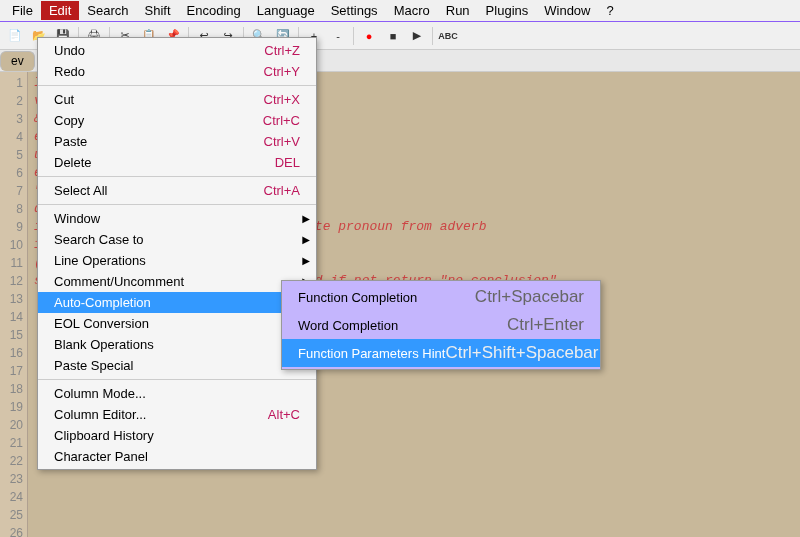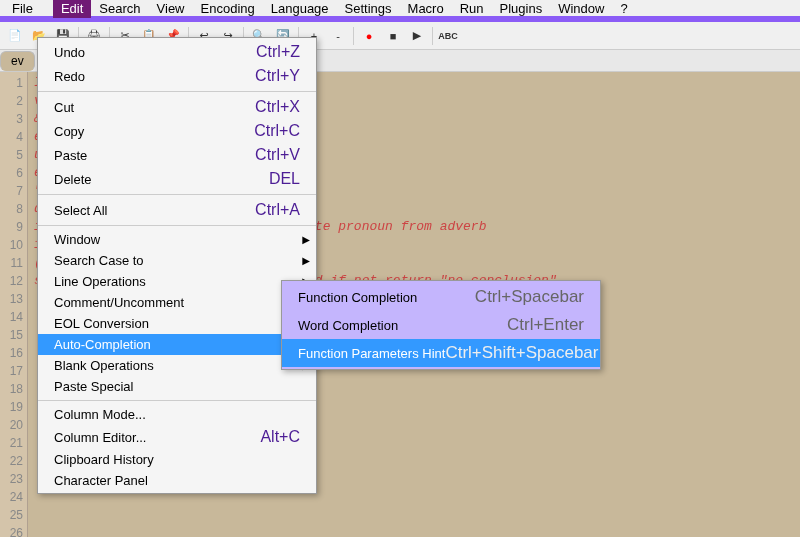--- a/index.html
+++ b/index.html
@@ -11,7 +11,7 @@
       display: flex;
       align-items: center;
       height: 22px;
-      border-bottom: 6px solid #8b5cf6;
+      border-bottom: 1px solid #8b5cf6;
       padding: 0 4px;
     }
     .menubar-item {

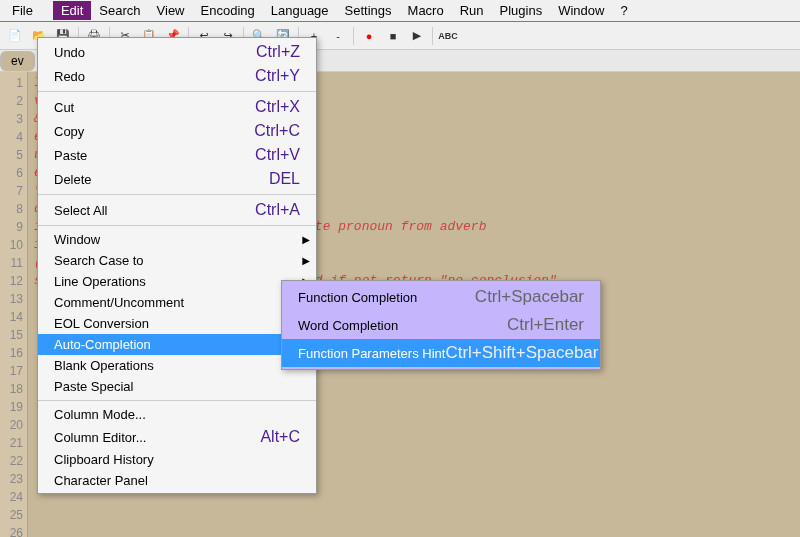--- a/index.html
+++ b/index.html
@@ -20,9 +20,8 @@
       font-size: 13px;
     }
     .menubar-item:hover, .menubar-item.active {
-      background: #701a75;
+      background: #b91c1c;
       color: white;
-      margin-left: 12px;
     }
 
     

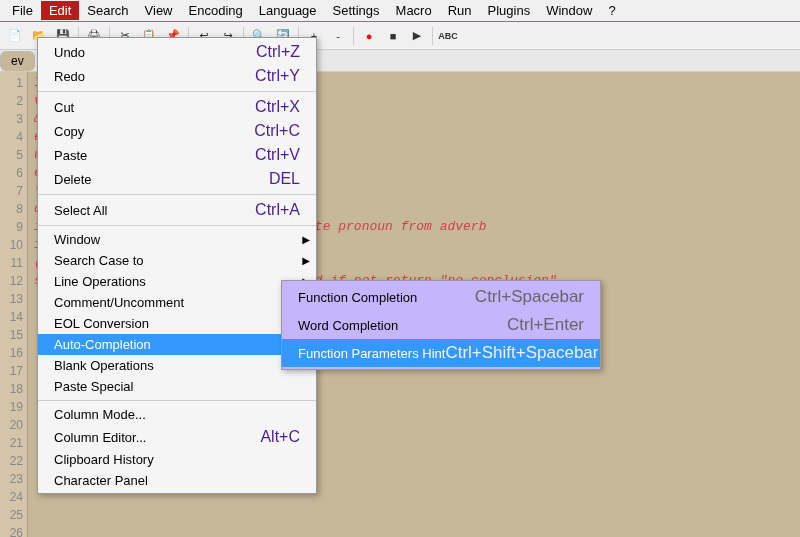--- a/index.html
+++ b/index.html
@@ -156,7 +156,7 @@
   <span class="menubar-item">File</span>
   <span class="menubar-item active">Edit</span>
   <span class="menubar-item">Search</span>
-  <span class="menubar-item">View</span>
+  <span class="menubar-item">Shift</span>
   <span class="menubar-item">Encoding</span>
   <span class="menubar-item">Language</span>
   <span class="menubar-item">Settings</span>

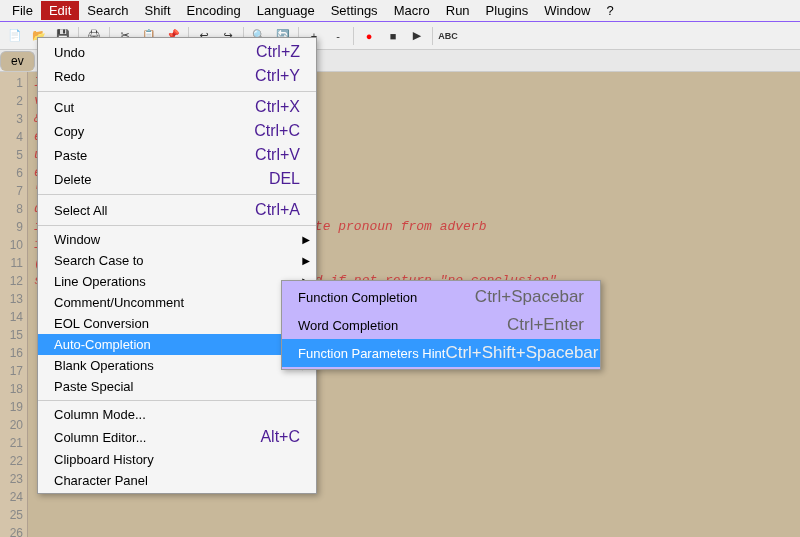--- a/index.html
+++ b/index.html
@@ -119,7 +119,7 @@
       position: relative;
     }
     .menu-item.active { background: #3399ff; color: white; }
-    .menu-item .shortcut { color: #4c1d95; font-size: 16px; margin-left: 12px; }
+    .menu-item .shortcut { color: #be185d; font-size: 13px; margin-left: 12px; }
     .menu-item.has-submenu::after { content: '▶'; position: absolute; right: 6px; font-size: 10px; }
     .menu-sep { height: 1px; background: #ccc; margin: 3px 0; }
 

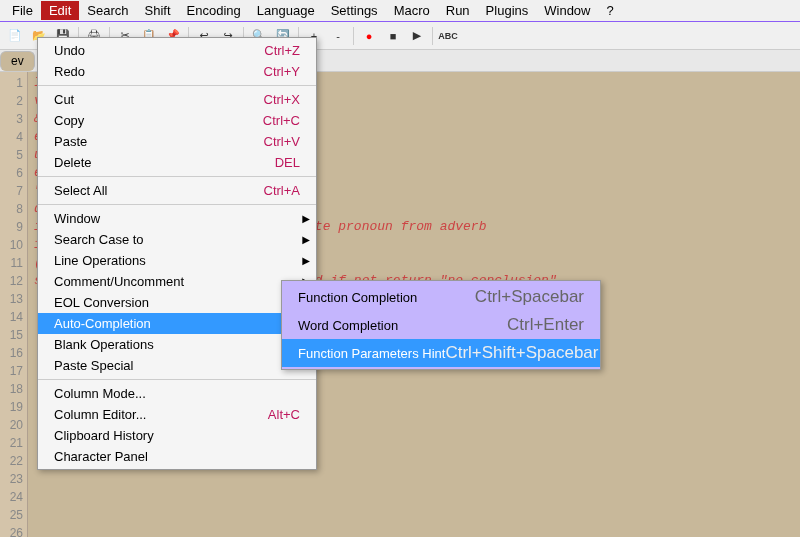--- a/index.html
+++ b/index.html
@@ -302,11 +302,11 @@
     <div class="menu-item has-submenu">
       <span>Comment/Uncomment</span>
     </div>
-    <div class="menu-item has-submenu">
-      <span>EOL Conversion</span>
-    </div>
     <div class="menu-item active has-submenu">
       <span>Auto-Completion</span>
+    </div>
+    <div class="menu-item has-submenu">
+      <span>EOL Conversion</span>
     </div>
     <div class="menu-item has-submenu">
       <span>Blank Operations</span>

